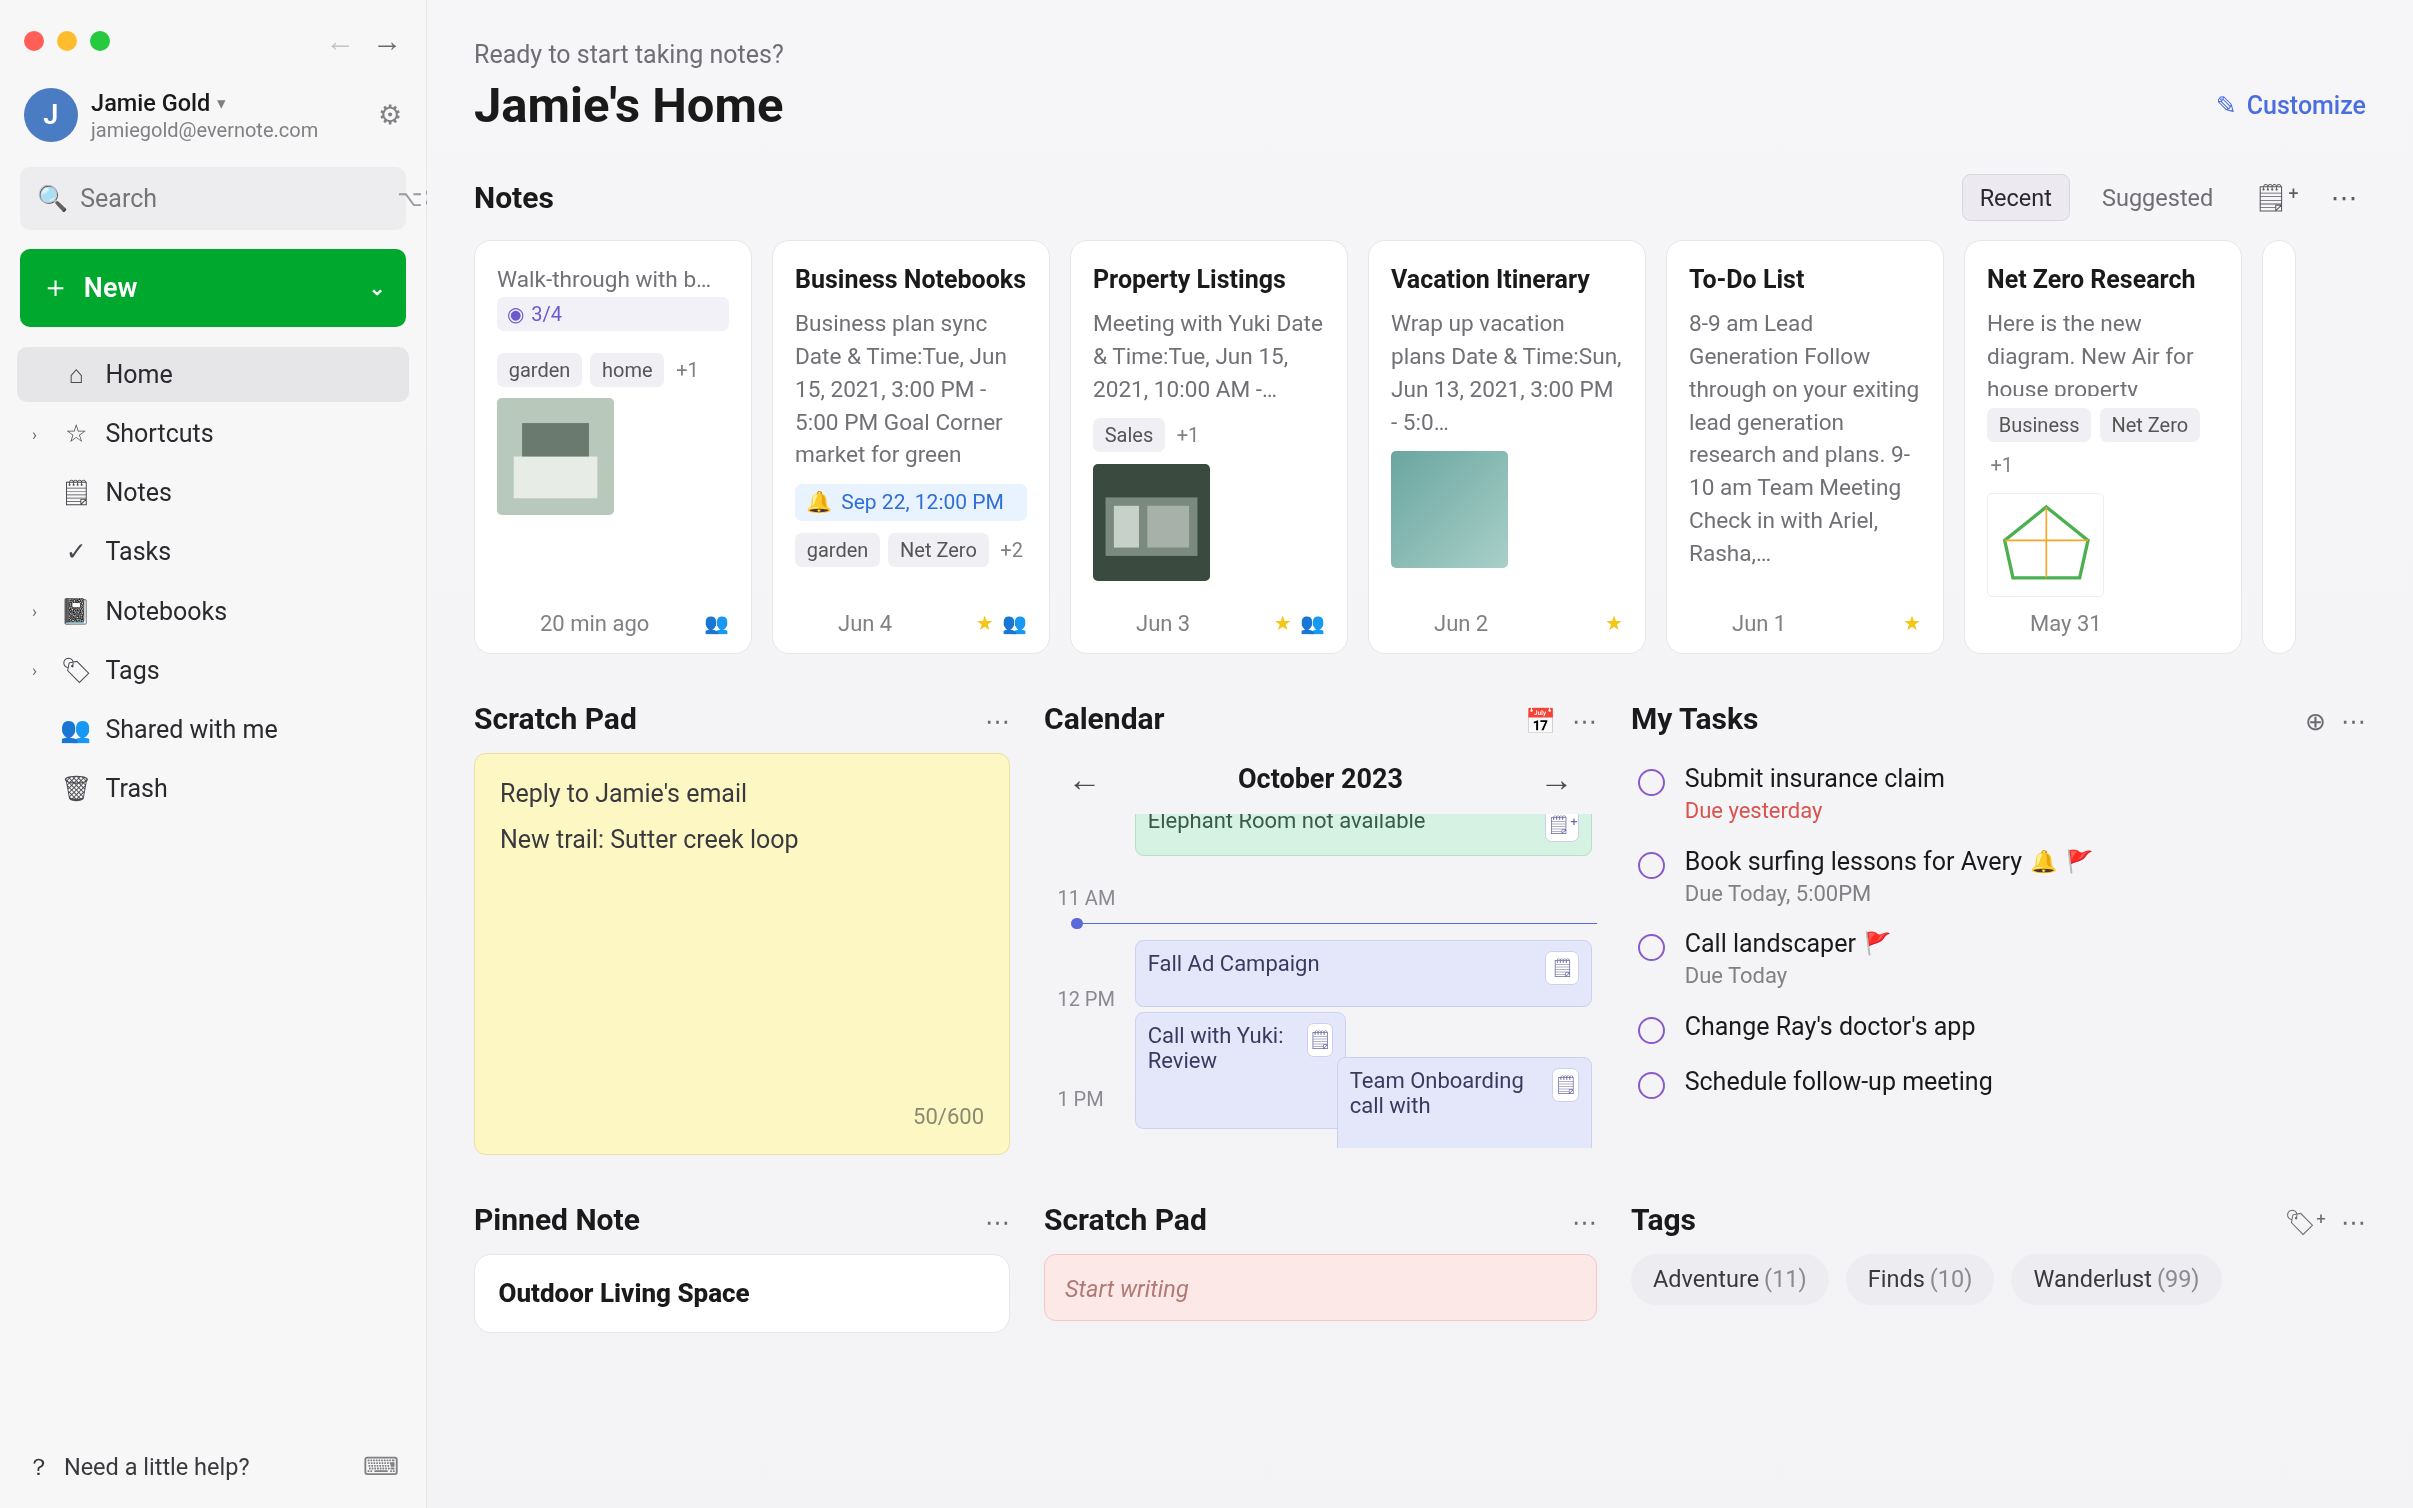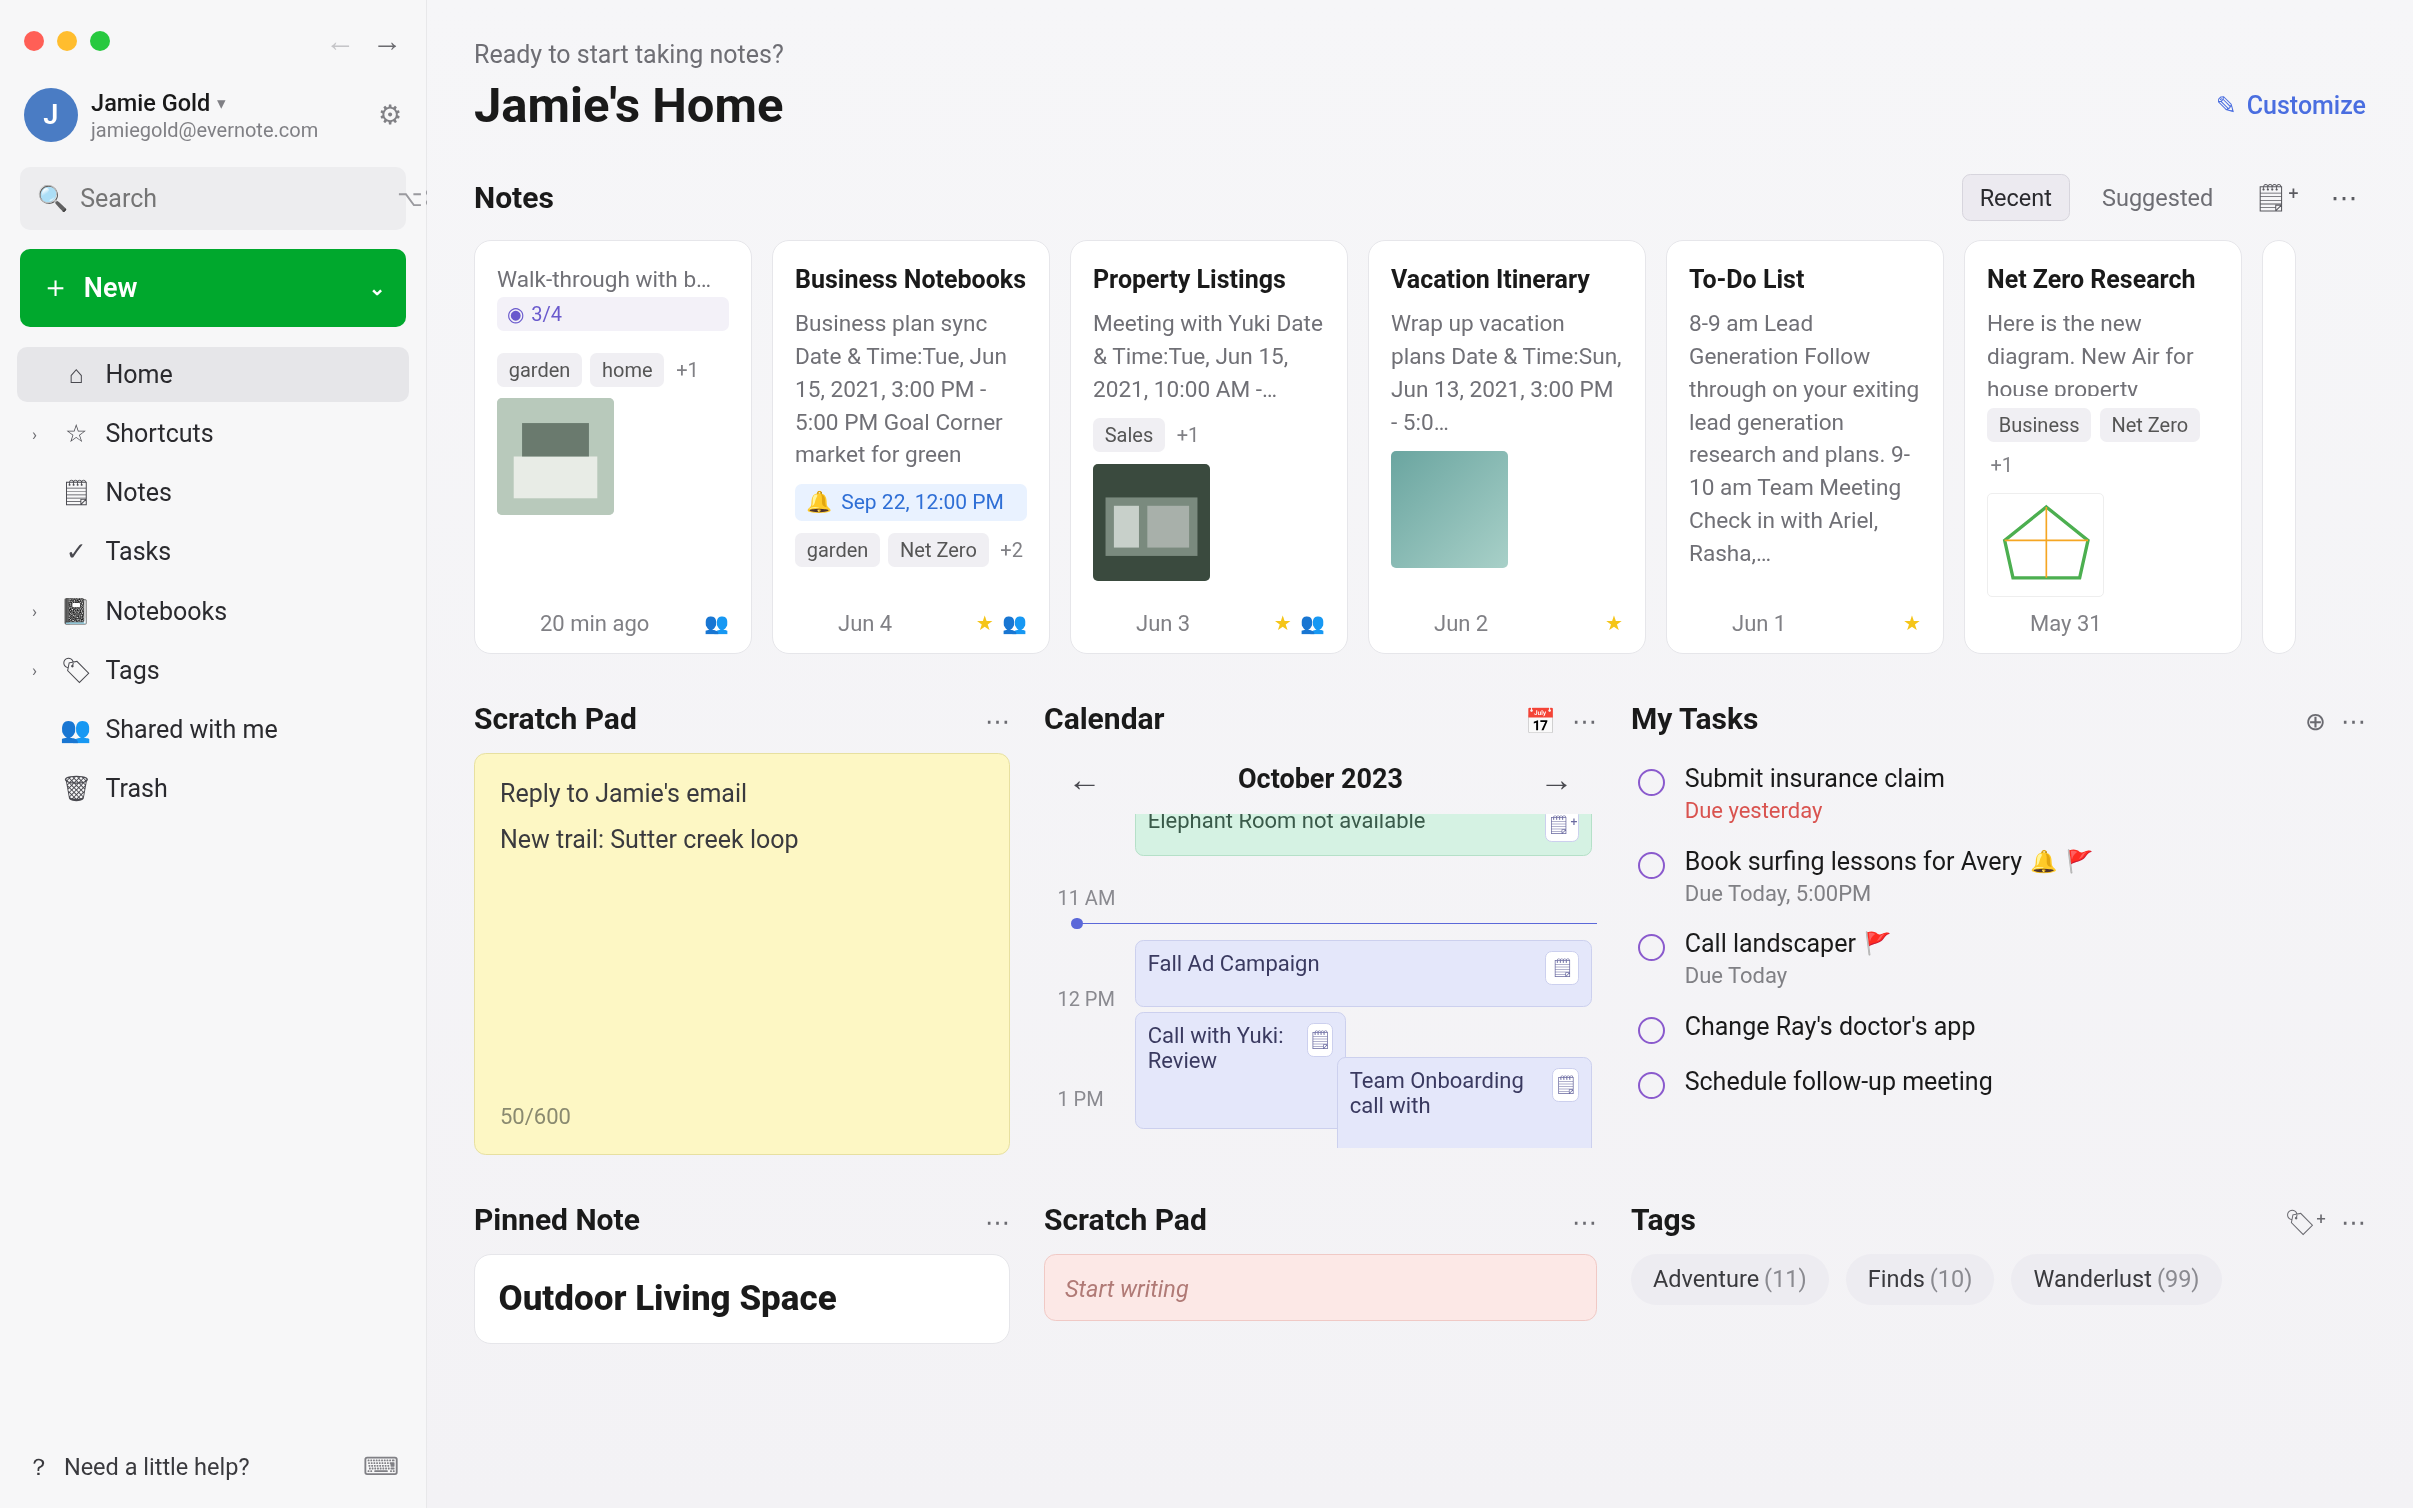--- a/index.html
+++ b/index.html
@@ -82,7 +82,7 @@
 .scratch { width: 536px; }
 .scratch-body { background: #fdf7c4; border: 0.8px solid #e7e0a0; border-radius: 11.7px; padding: 25px; height: 402px; display: flex; flex-direction: column; font-size: 25px; color: #3a3a3e; }
 .scratch-line { margin-bottom: 17px; }
-.scratch-counter { margin-top: auto; font-size: 22px; color: #8a8a70; }
+.scratch-counter { margin-top: auto; text-align: right; font-size: 22px; color: #8a8a70; }
 
 .calendar { width: 553px; }
 .cal-nav { display: flex; align-items: center; justify-content: space-between; padding: 6.7px 23.5px 13.4px 23.5px; }

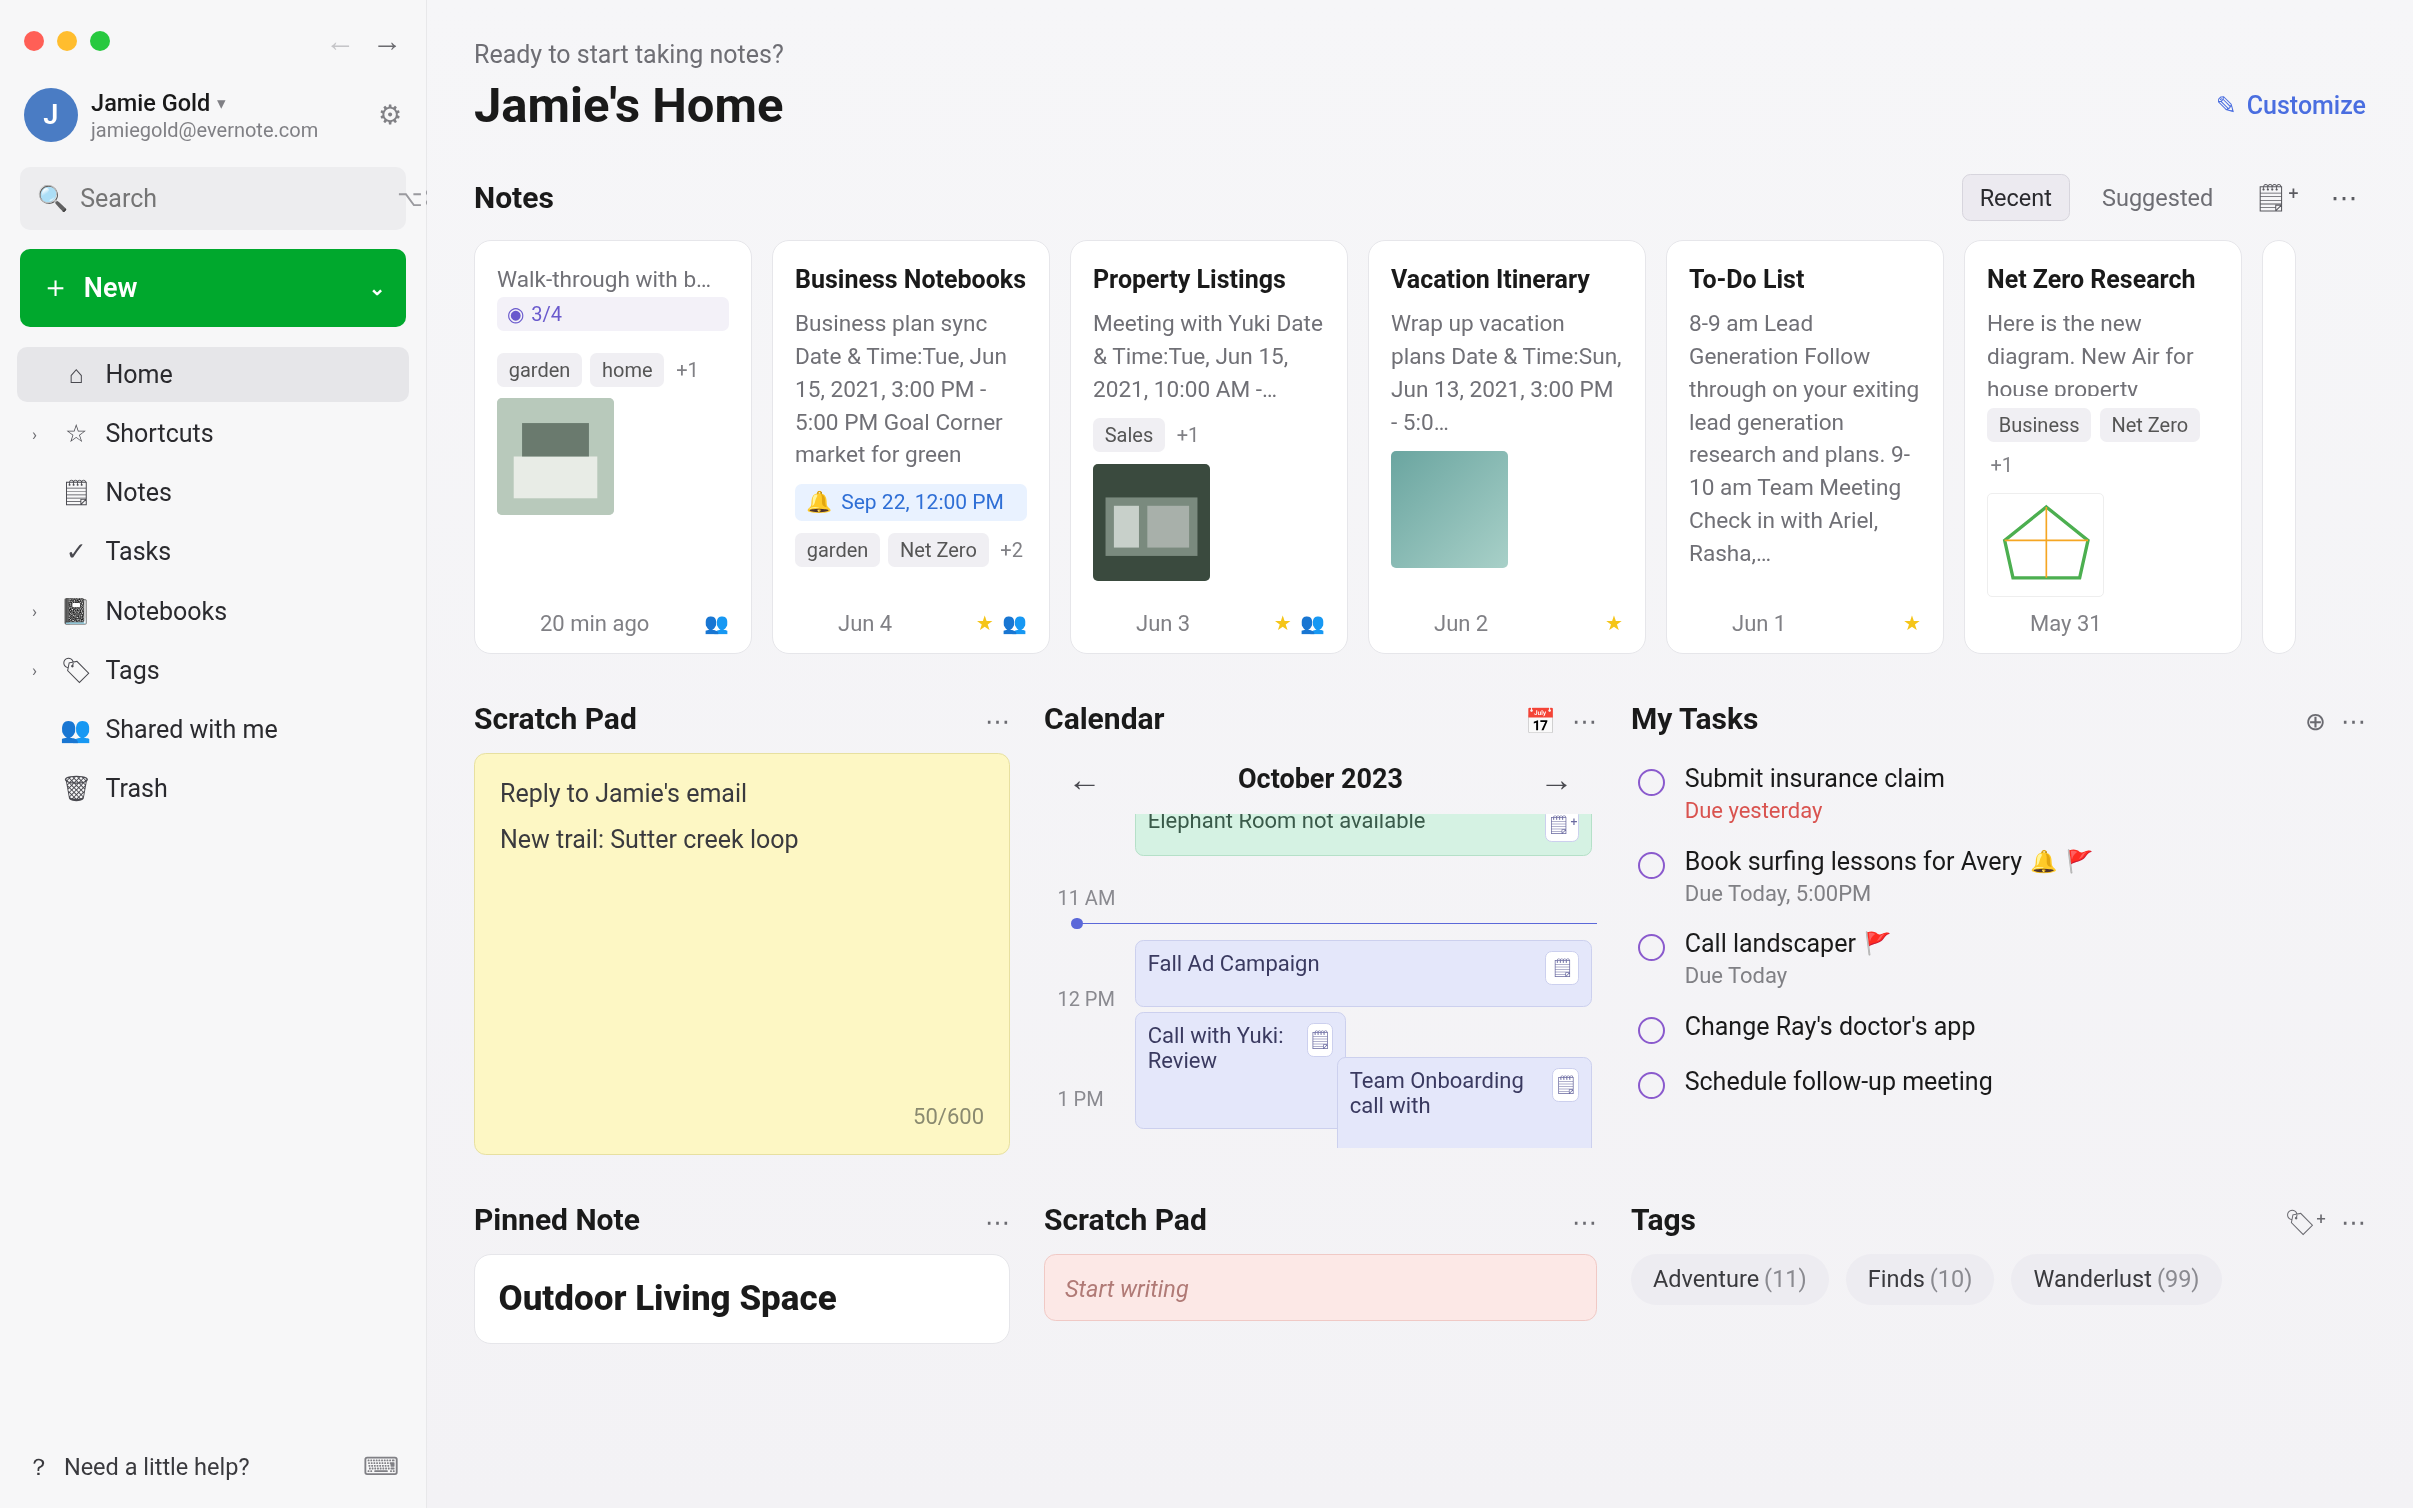--- a/index.html
+++ b/index.html
@@ -110,7 +110,7 @@
 .bottom-row { display:flex; gap:34px; margin-top:47px; }
 .pinned { width: 536px; }
 .pinned-card { background:#fff; border:0.8px solid #e6e6ea; border-radius:17px; padding:23.5px; }
-.pinned-title { font-size:35px; font-weight:800; color:#1a1a1a; }
+.pinned-title { font-size:26px; font-weight:800; color:#1a1a1a; }
 .scratch2 { width:553px; }
 .scratch2-body { background:#fce8e6; border:0.8px solid #f0c9c5; border-radius:11.7px; padding:20px; height:67px; font-size:23.5px; color:#b07a76; font-style:italic; }
 .tags-widget { flex:1; }

